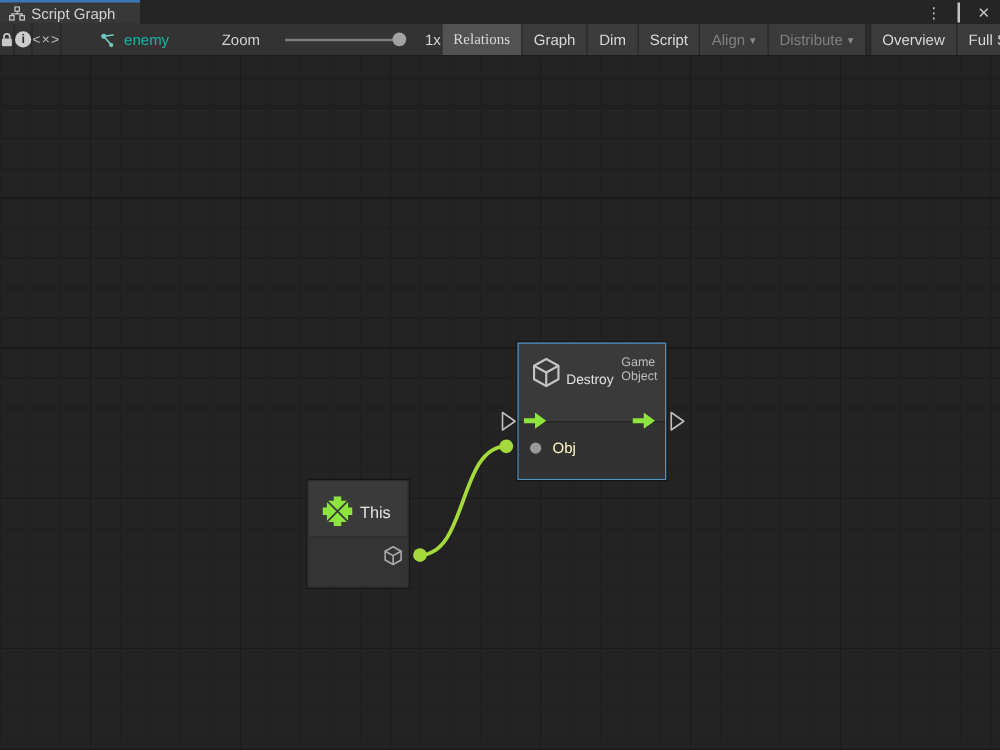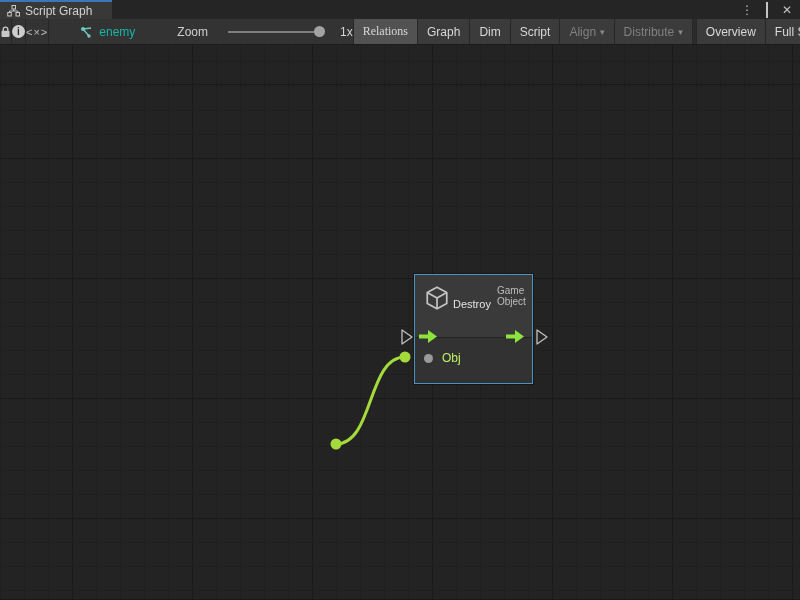--- a/index.html
+++ b/index.html
@@ -60,7 +60,7 @@
   .flow-arrow.in { left:4px; } .flow-arrow.out { right:8px; }
   .obj-row { position:absolute; left:9px; top:76px; display:flex; align-items:center; gap:9px; }
   .port-dot { width:9px; height:9px; border-radius:50%; background:#9A9A9A; }
-  .obj-label { font-size:12px; color:#bef264; }
+  .obj-label { font-size:12px; color:#fef9c3; }
 
   .this-icon { position:absolute; left:11px; top:12px; }
   .this-label { position:absolute; left:41px; top:17px; font-size:13px; color:#E2E2E2; }

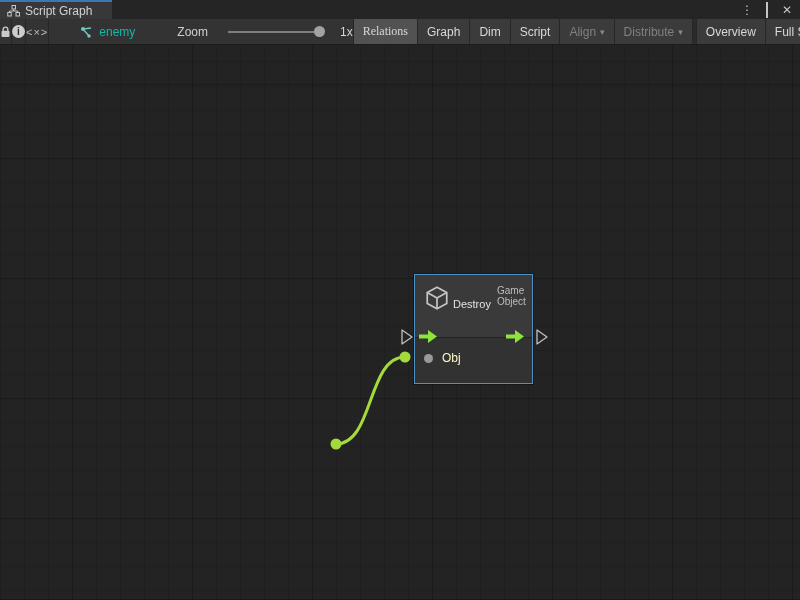--- a/index.html
+++ b/index.html
@@ -156,6 +156,24 @@
 
   <div id="canvas">
 
+    <div class="node node-this">
+      <svg class="this-icon" width="24" height="24" viewBox="0 0 24 24">
+        <g fill="#8DE43C">
+          <polygon points="9,0 15,0 15,3.5 19.5,3.5 12,11 4.5,3.5 9,3.5"></polygon>
+          <polygon points="9,0 15,0 15,3.5 19.5,3.5 12,11 4.5,3.5 9,3.5" transform="rotate(90 12 12)"></polygon>
+          <polygon points="9,0 15,0 15,3.5 19.5,3.5 12,11 4.5,3.5 9,3.5" transform="rotate(180 12 12)"></polygon>
+          <polygon points="9,0 15,0 15,3.5 19.5,3.5 12,11 4.5,3.5 9,3.5" transform="rotate(270 12 12)"></polygon>
+        </g>
+      </svg>
+      <span class="this-label">This</span>
+      <div class="node-body"></div>
+      <svg class="this-cube-port" width="17" height="17" viewBox="0 0 24 24">
+        <g stroke="#ABABAB" stroke-width="1.8" fill="none" stroke-linejoin="round">
+          <polygon points="12,2 21,7 21,17 12,22 3,17 3,7"></polygon>
+          <path d="M3,7 L12,12 L21,7 M12,12 V22"></path>
+        </g>
+      </svg>
+    </div>
 
     <div class="node node-destroy">
       <svg class="destroy-header-icon" width="26" height="26" viewBox="0 0 24 24">

